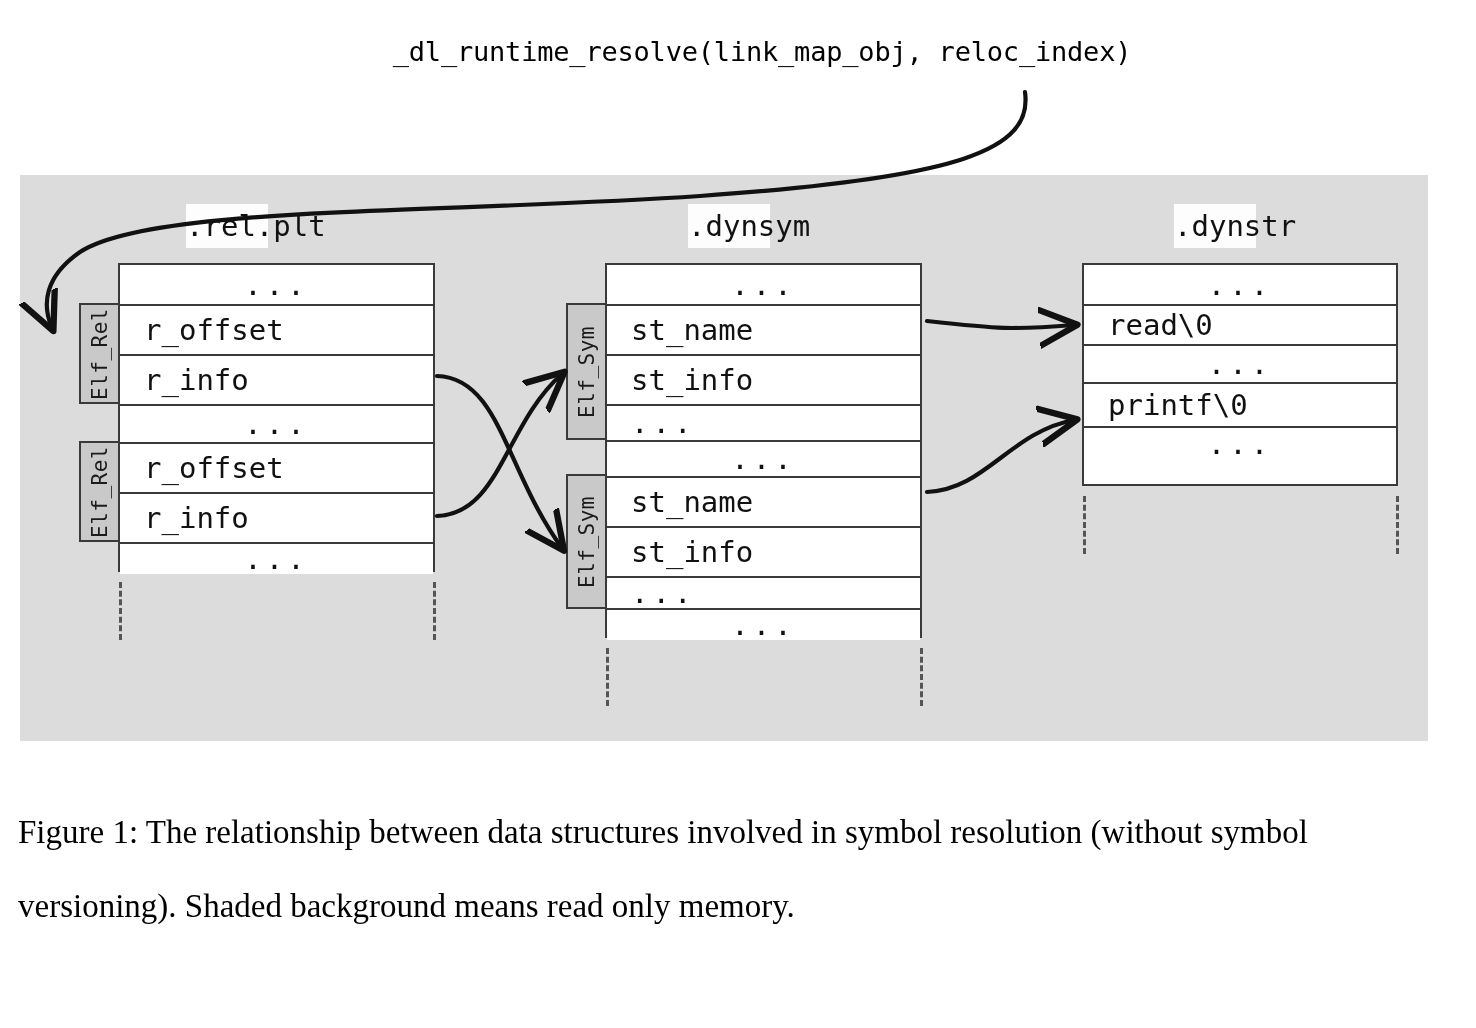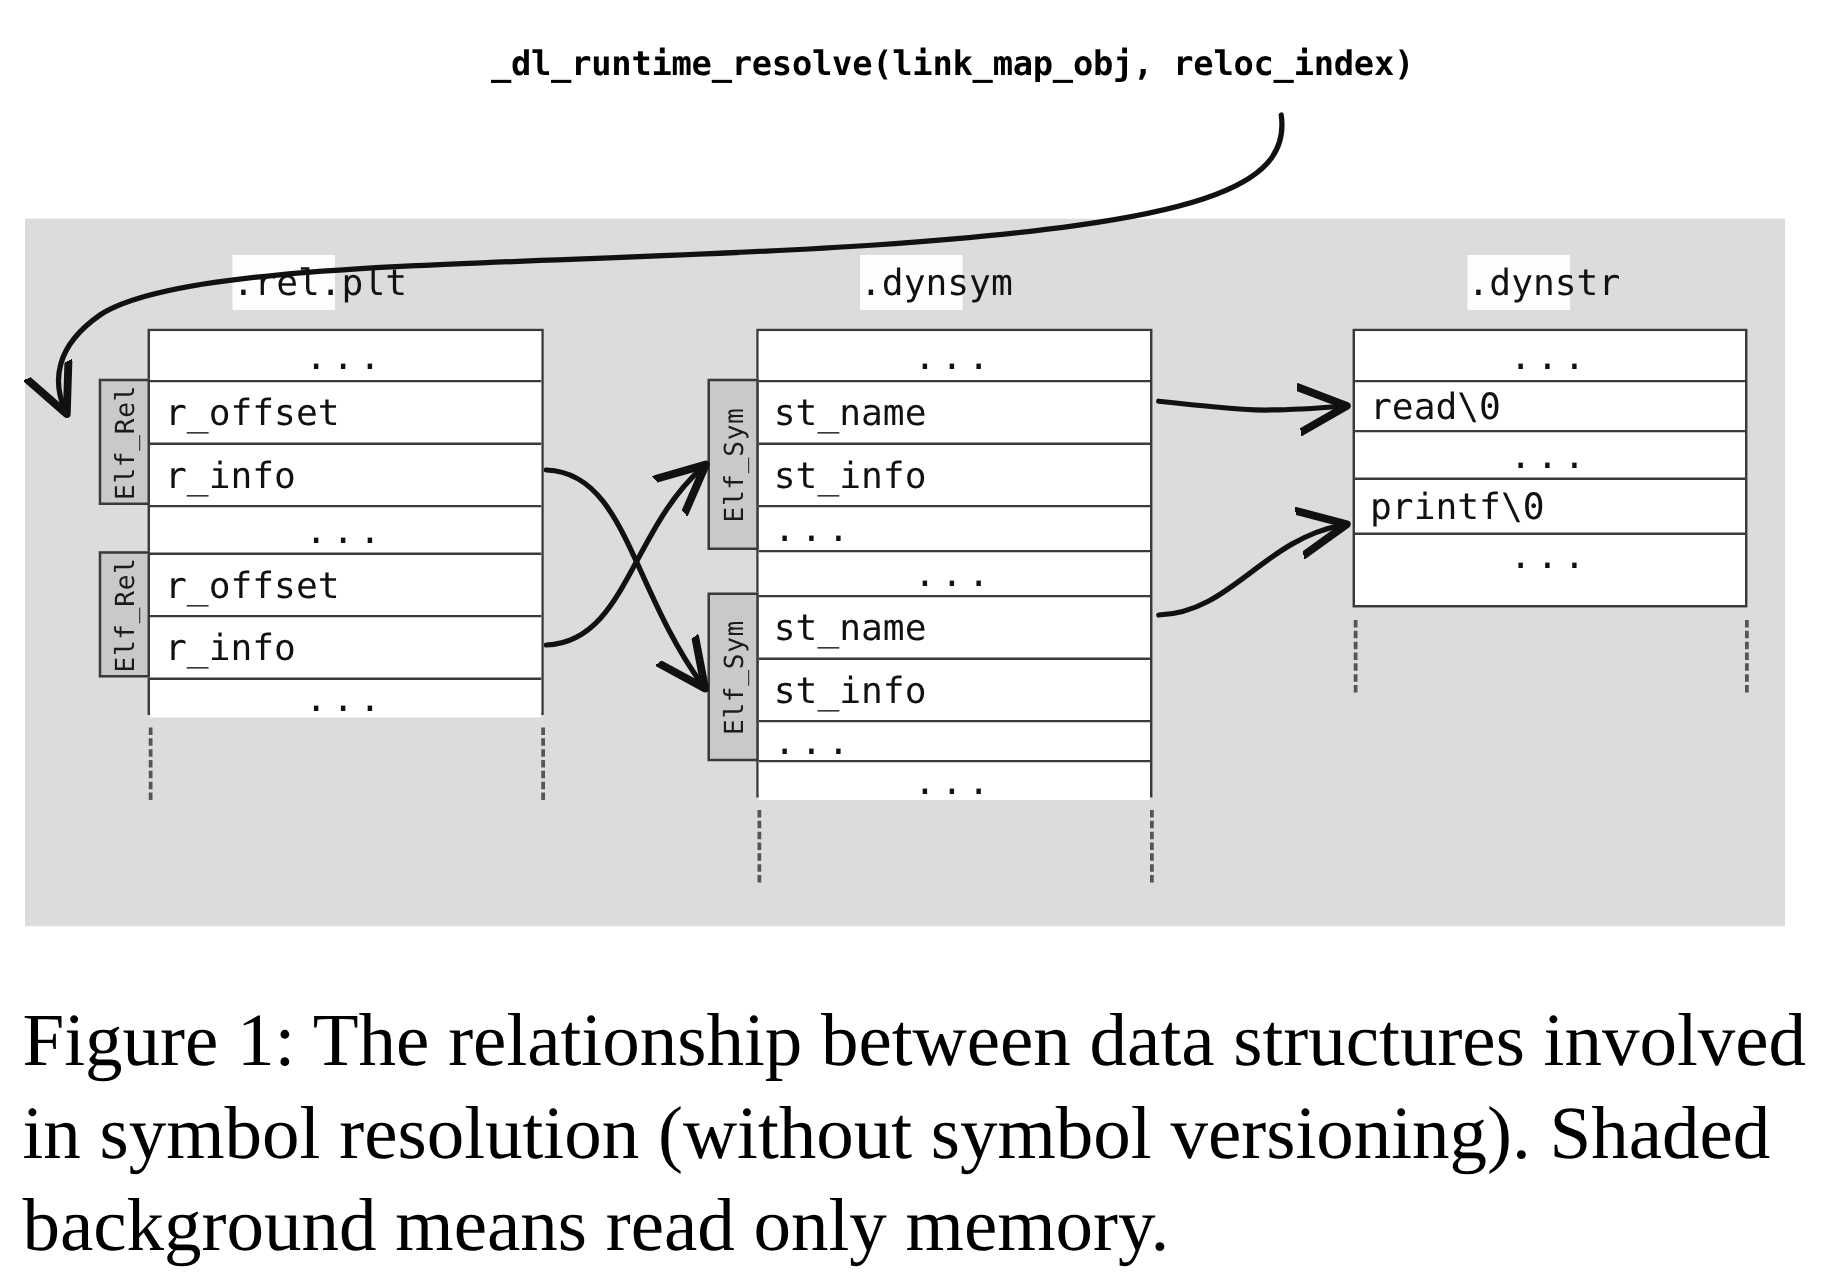--- a/index.html
+++ b/index.html
@@ -27,7 +27,6 @@
     letter-spacing: -0.2px;
     color: #000;
     white-space: pre;
-    font-weight: bold;
   }
   #fn-title-inner { padding-left: 48px; }
 

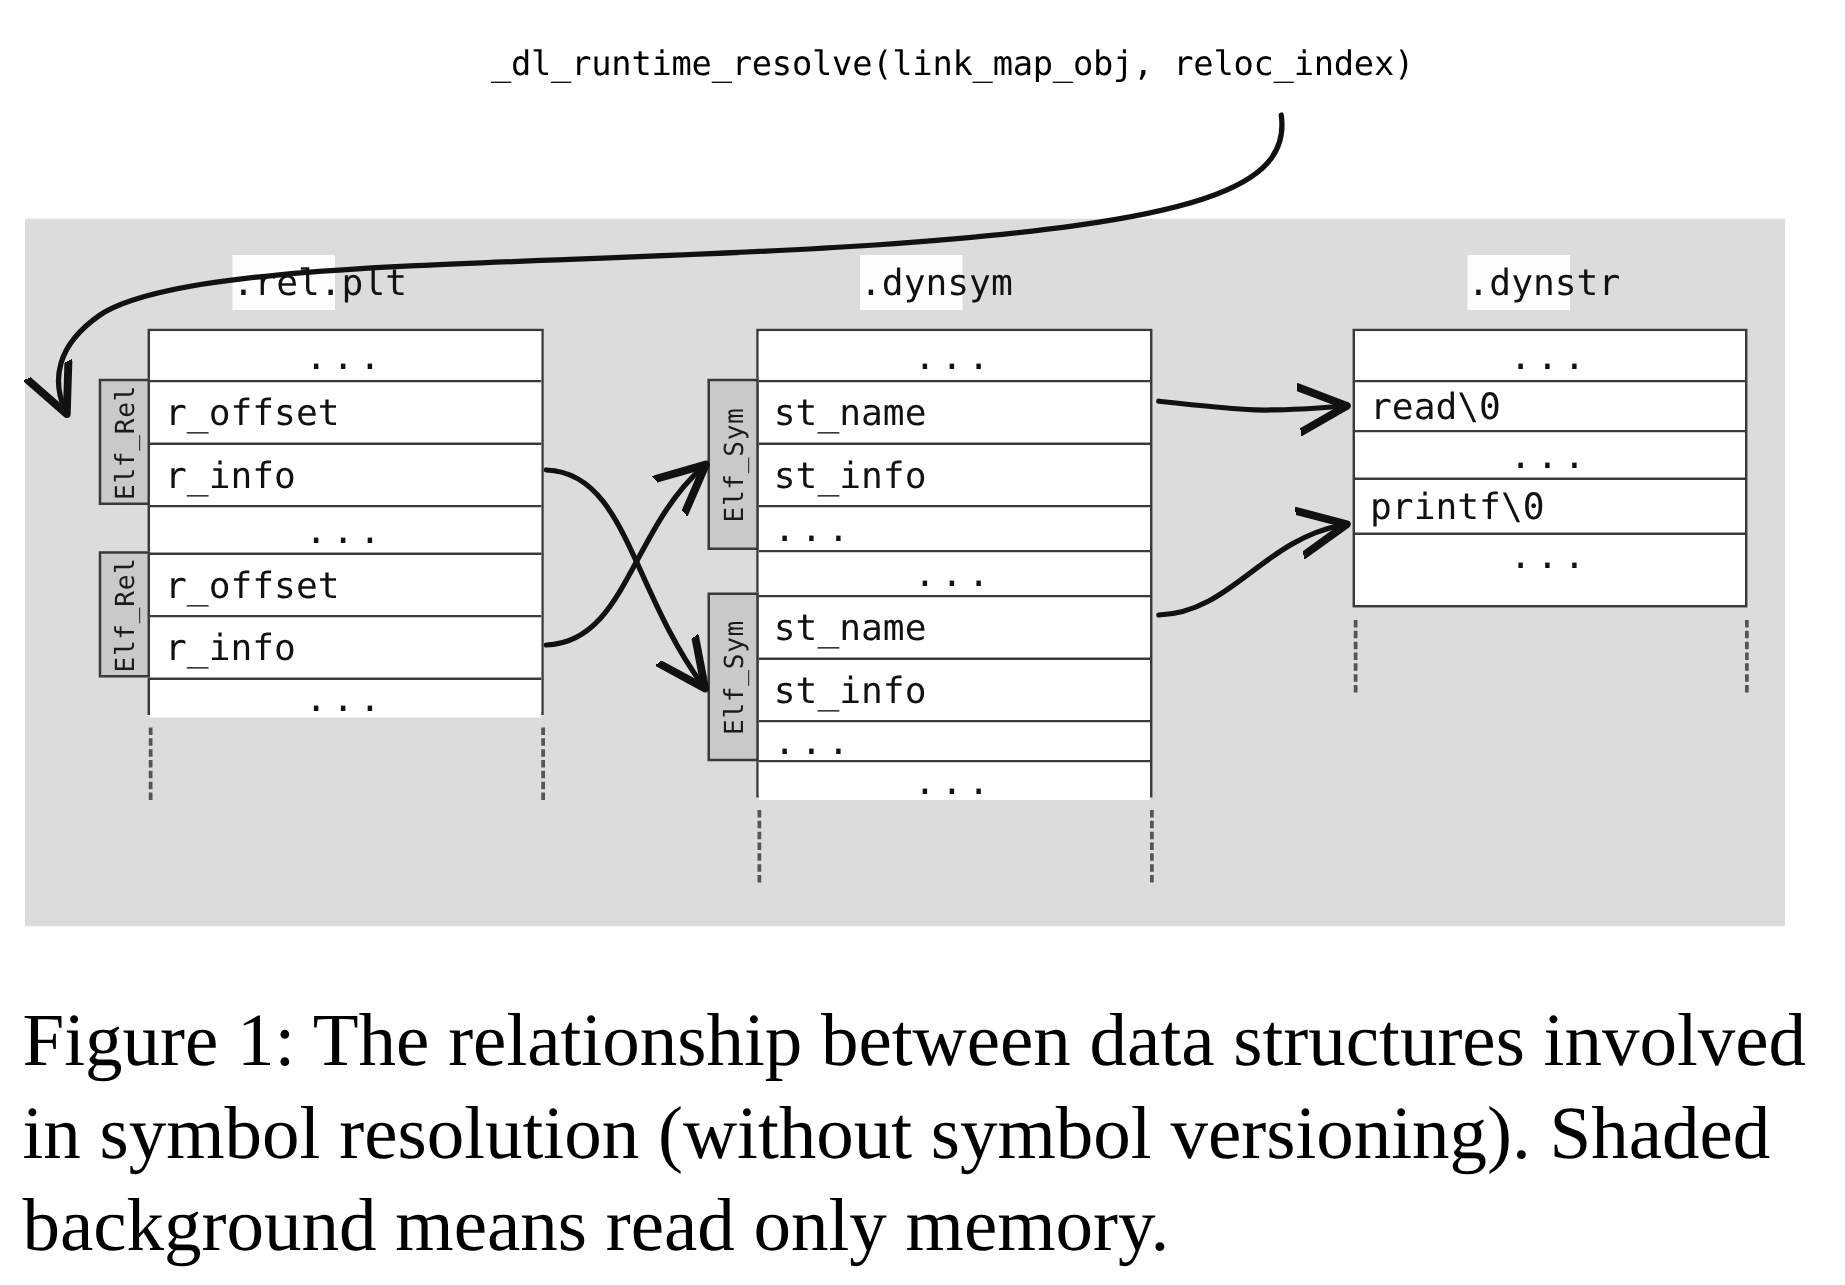--- a/index.html
+++ b/index.html
@@ -84,7 +84,7 @@
   }
   .row:last-child { border-bottom: none; }
   .row.center { justify-content: center; }
-  .row.left   { justify-content: flex-start; padding-left: 12px; }
+  .row.left   { justify-content: flex-start; padding-left: 24px; }
   .row .ell { letter-spacing: 4px; }
 
   

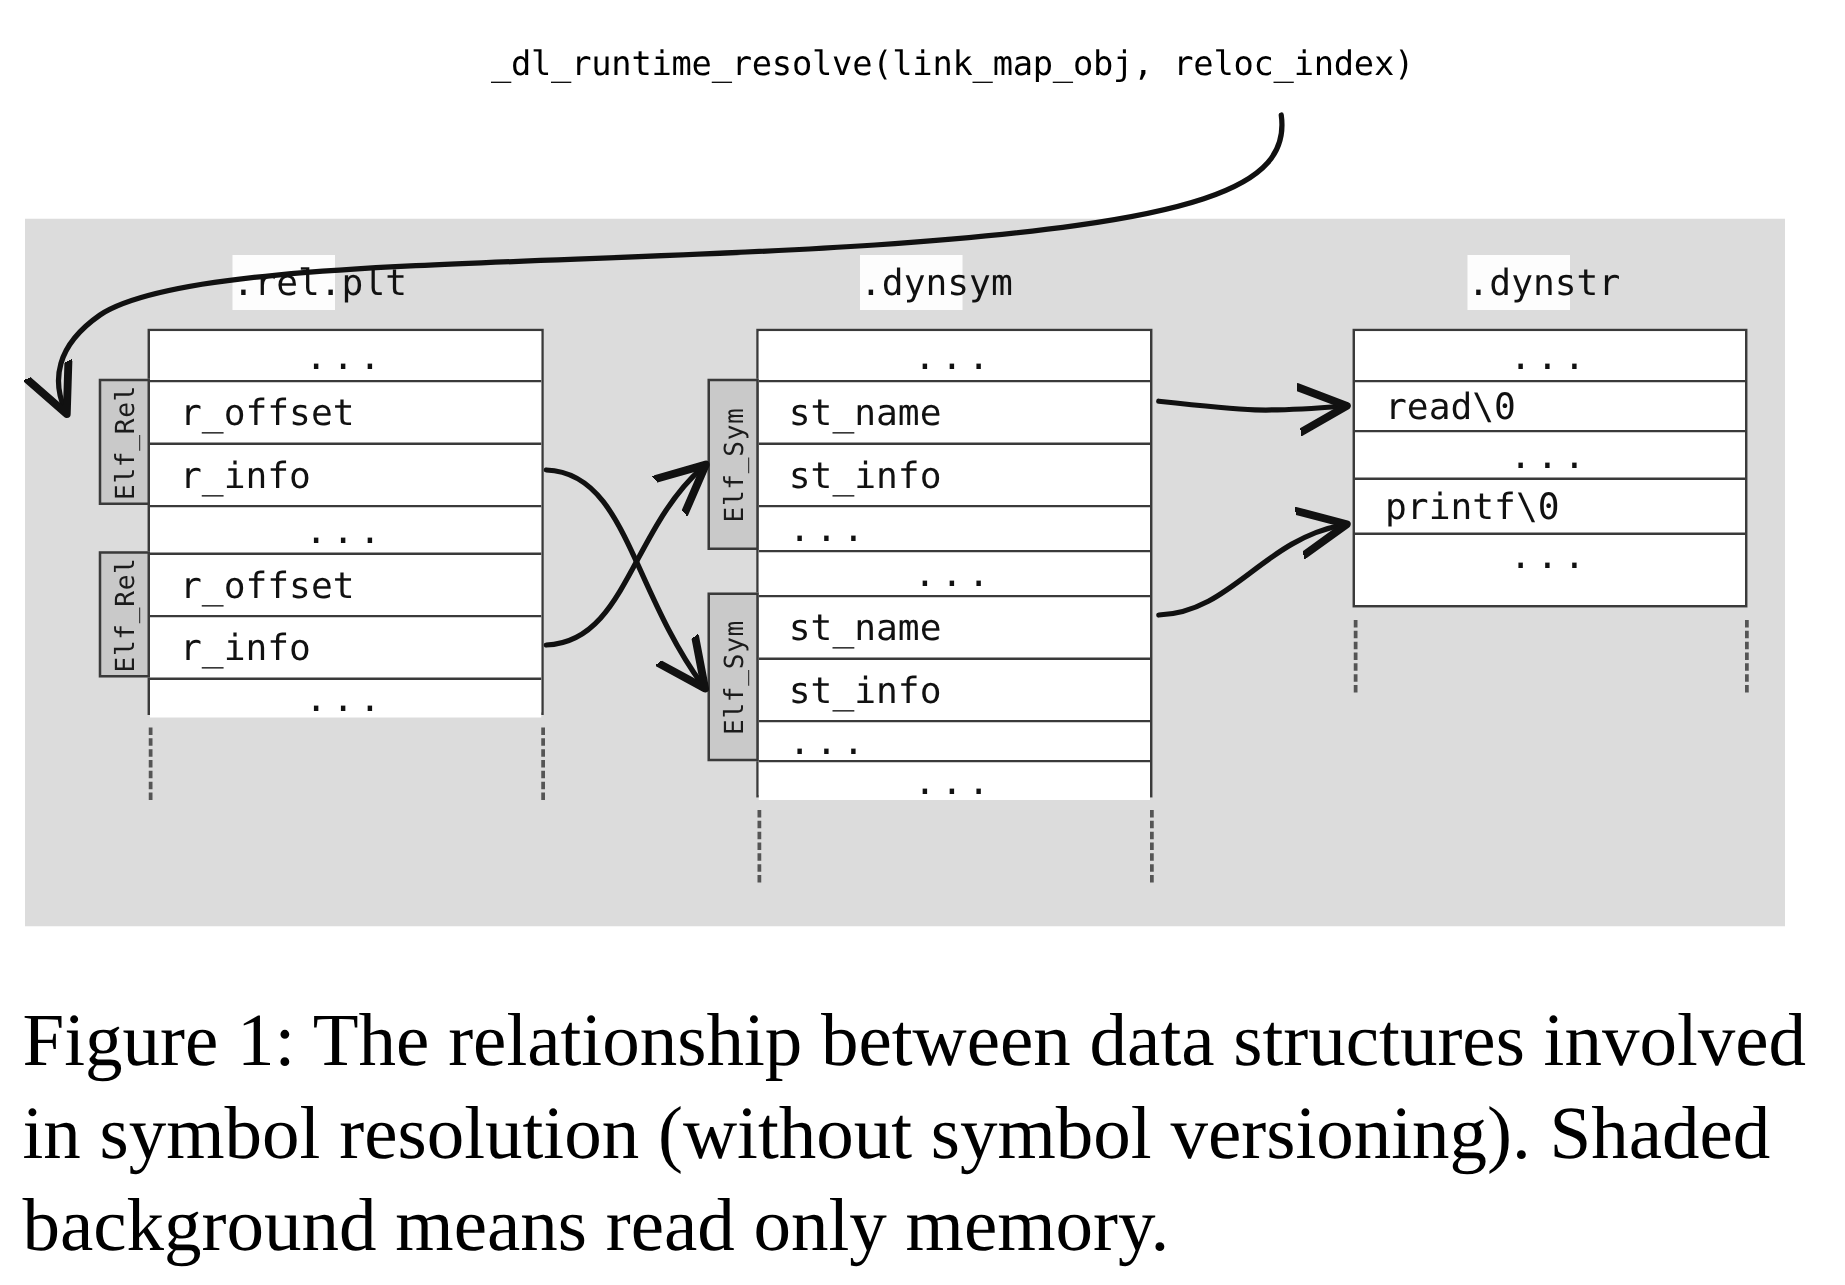--- a/index.html
+++ b/index.html
@@ -121,7 +121,7 @@
     top: 795px;
     width: 1440px;
     font-family: "Liberation Serif", "DejaVu Serif", serif;
-    font-size: 60px;
+    font-size: 33px;
     line-height: 74px;
     color: #000;
     text-align: left;

